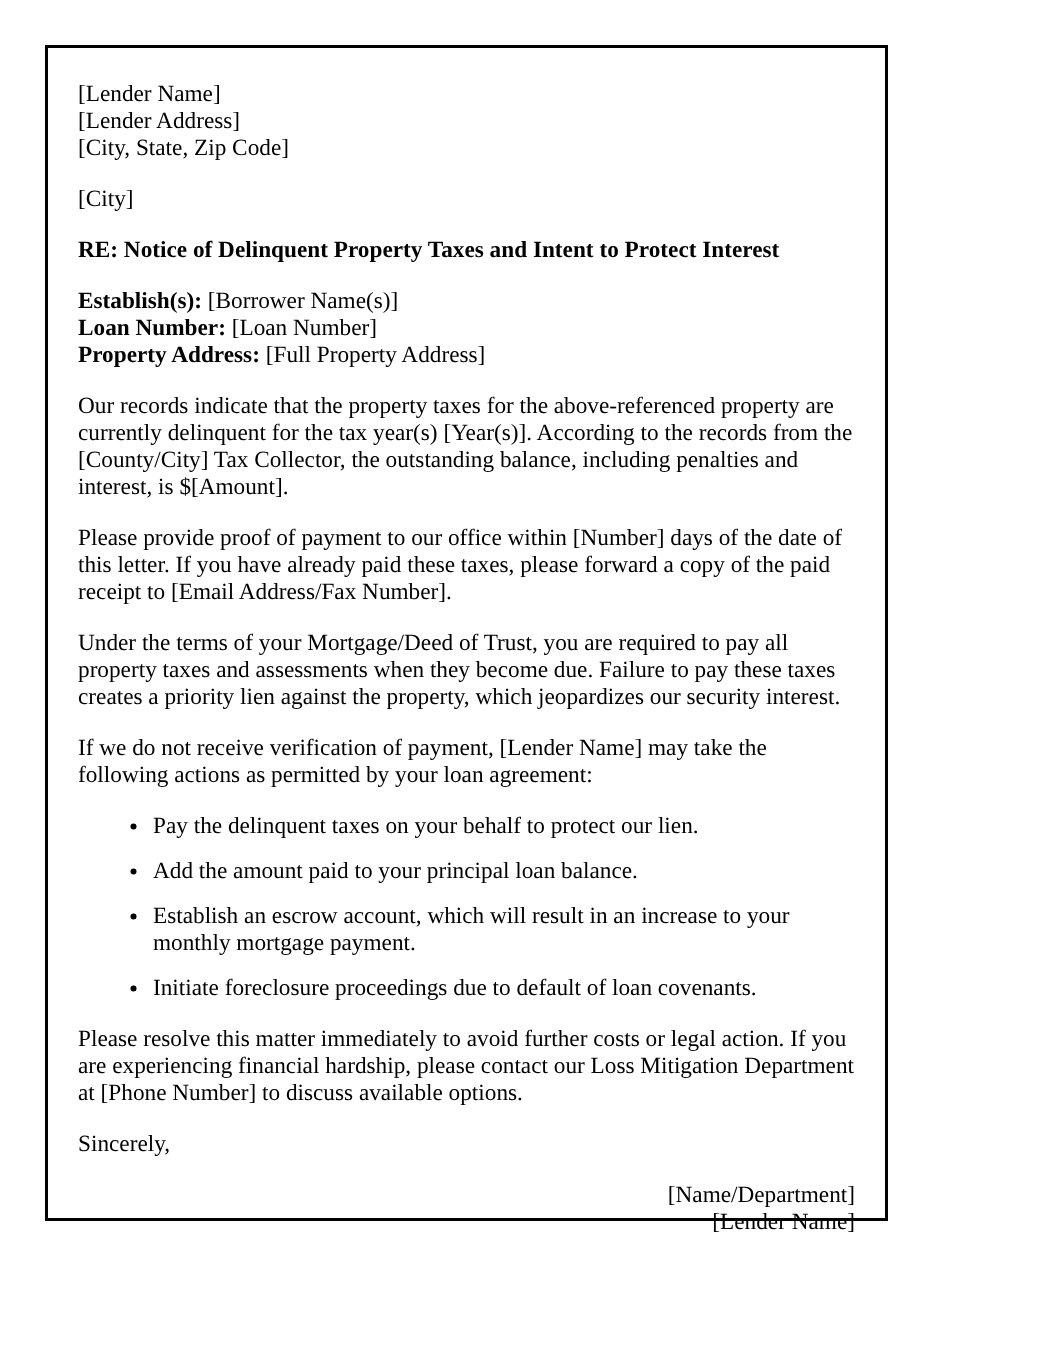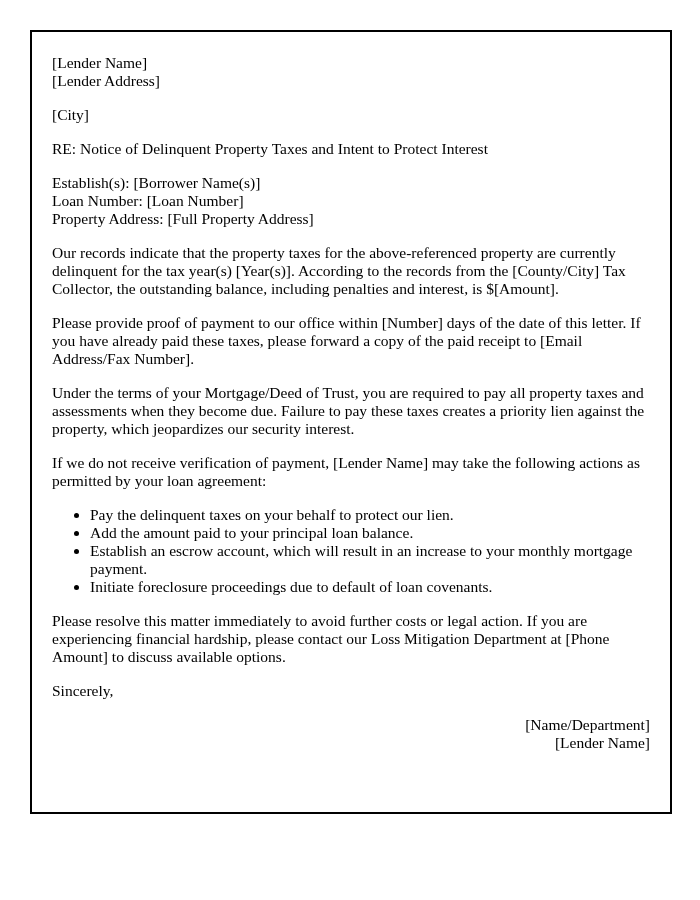--- a/index.html
+++ b/index.html
@@ -17,7 +17,7 @@
     position: absolute;
     left: 30px;
     top: 30px;
-    width: 642px;
+    width: 562px;
     height: 784px;
     border: 2px solid #000000;
     padding: 22px 20px 20px 20px;

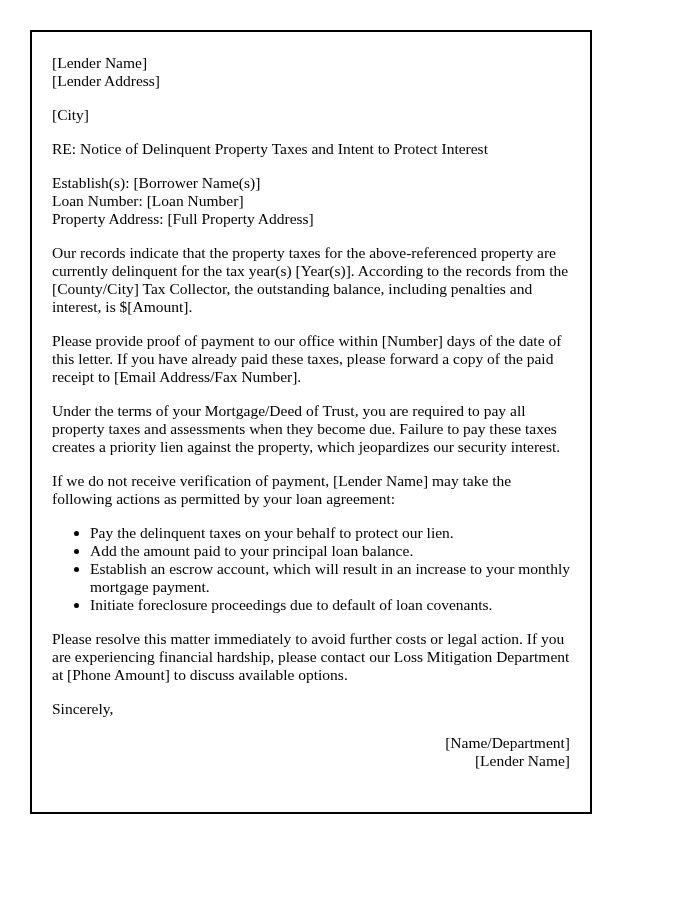--- a/index.html
+++ b/index.html
@@ -45,6 +45,7 @@
   <div class="block">
     <div class="line">[Lender Name]</div>
     <div class="line">[Lender Address]</div>
+    <div class="line">[City, State, Zip Code]</div>
   </div>
 
   <div class="para">[City]</div>

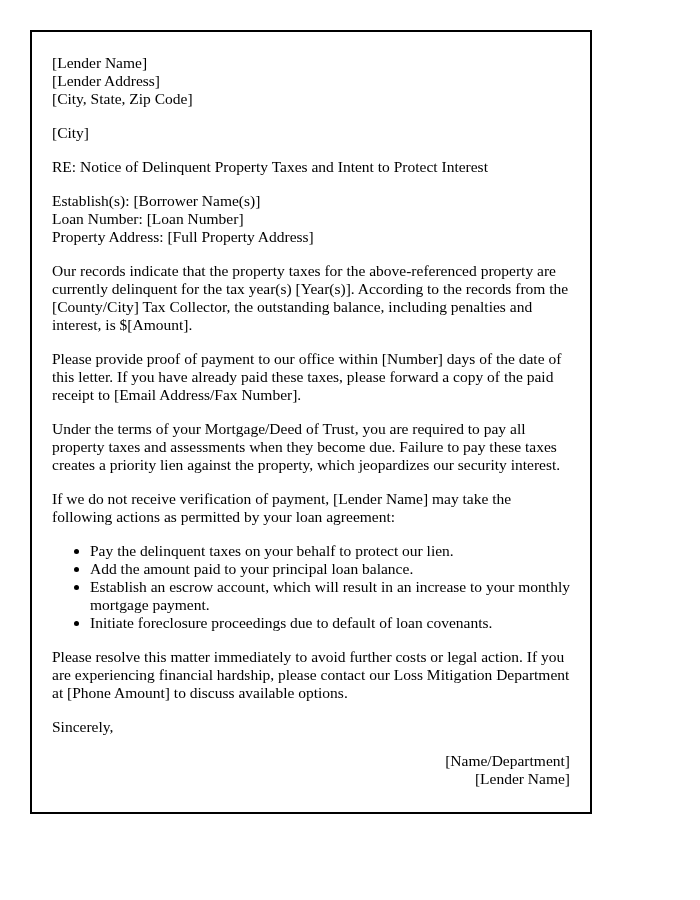--- a/index.html
+++ b/index.html
@@ -28,7 +28,7 @@
   .block { margin: 0 0 16px 0; }
   .para  { margin: 0 0 16px 0; }
   .line  { margin: 0; }
-  .bold  { font-weight: normal; }
+  .bold  { font-weight: bold; }
   ul.bullet-list {
     margin: 0 0 16px 0;
     padding-left: 38px;

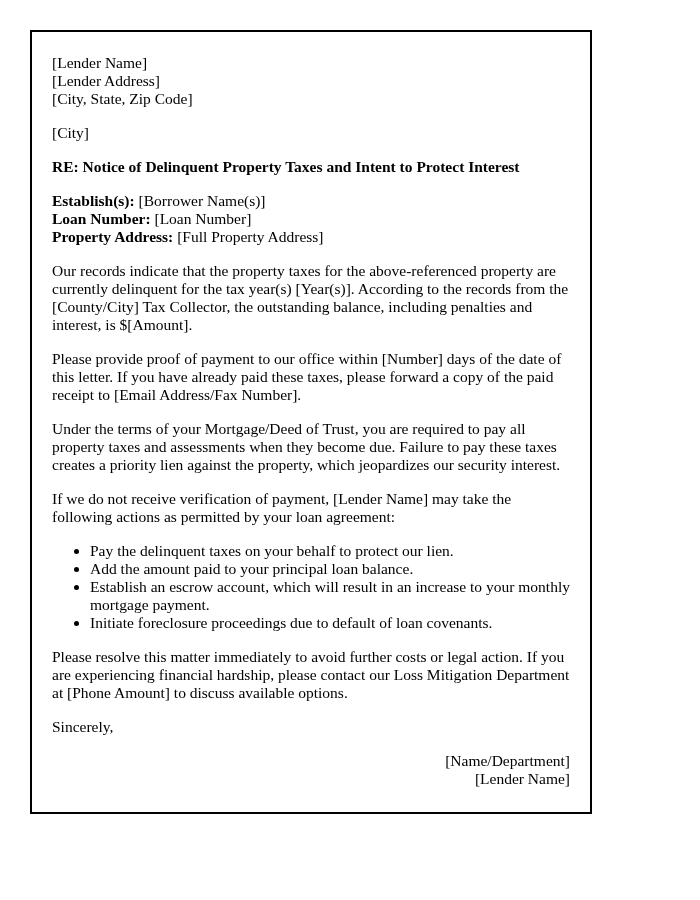--- a/index.html
+++ b/index.html
@@ -34,7 +34,7 @@
     padding-left: 38px;
     list-style-type: disc;
   }
-  ul.bullet-list li { margin: 0; padding: 0; }
+  ul.bullet-list li { margin: 12px; padding: 0; }
   .sig .line { margin: 0; text-align: right; }
 </style>
 </head>

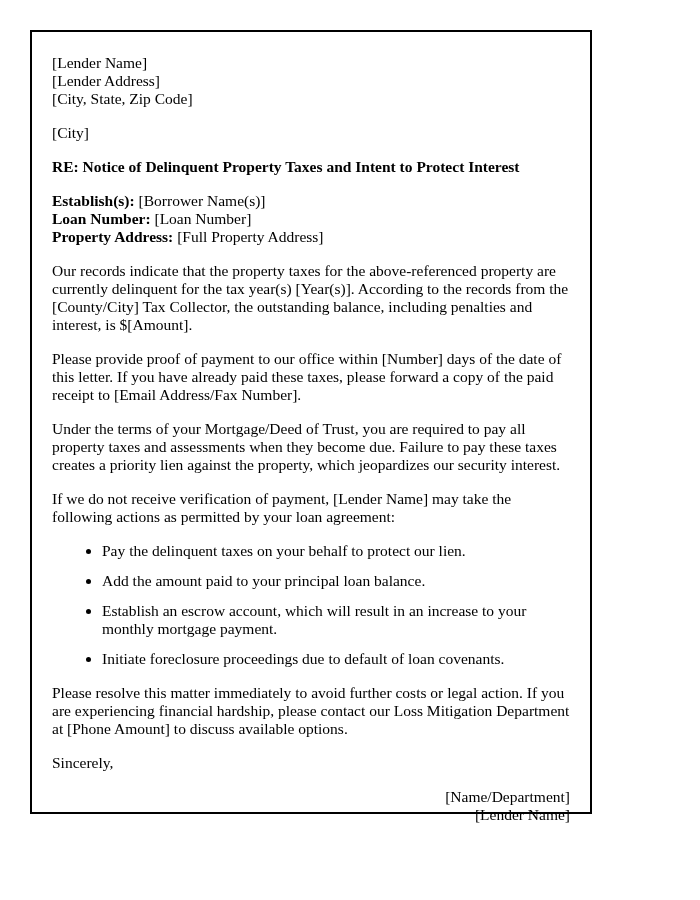--- a/index.html
+++ b/index.html
@@ -74,7 +74,7 @@
     <li>Initiate foreclosure proceedings due to default of loan covenants.</li>
   </ul>
 
-  <div class="para">Please resolve this matter immediately to avoid further costs or legal action. If you are experiencing financial hardship, please contact our Loss Mitigation Department at [Phone Amount] to discuss available options.</div>
+  <div class="para">Please resolve this matter immediately to avoid further costs or legal action. If you are experiencing financial hardship, please contact our Loss Mitigation Department at [Phone Number] to discuss available options.</div>
 
   <div class="para">Sincerely,</div>
 

